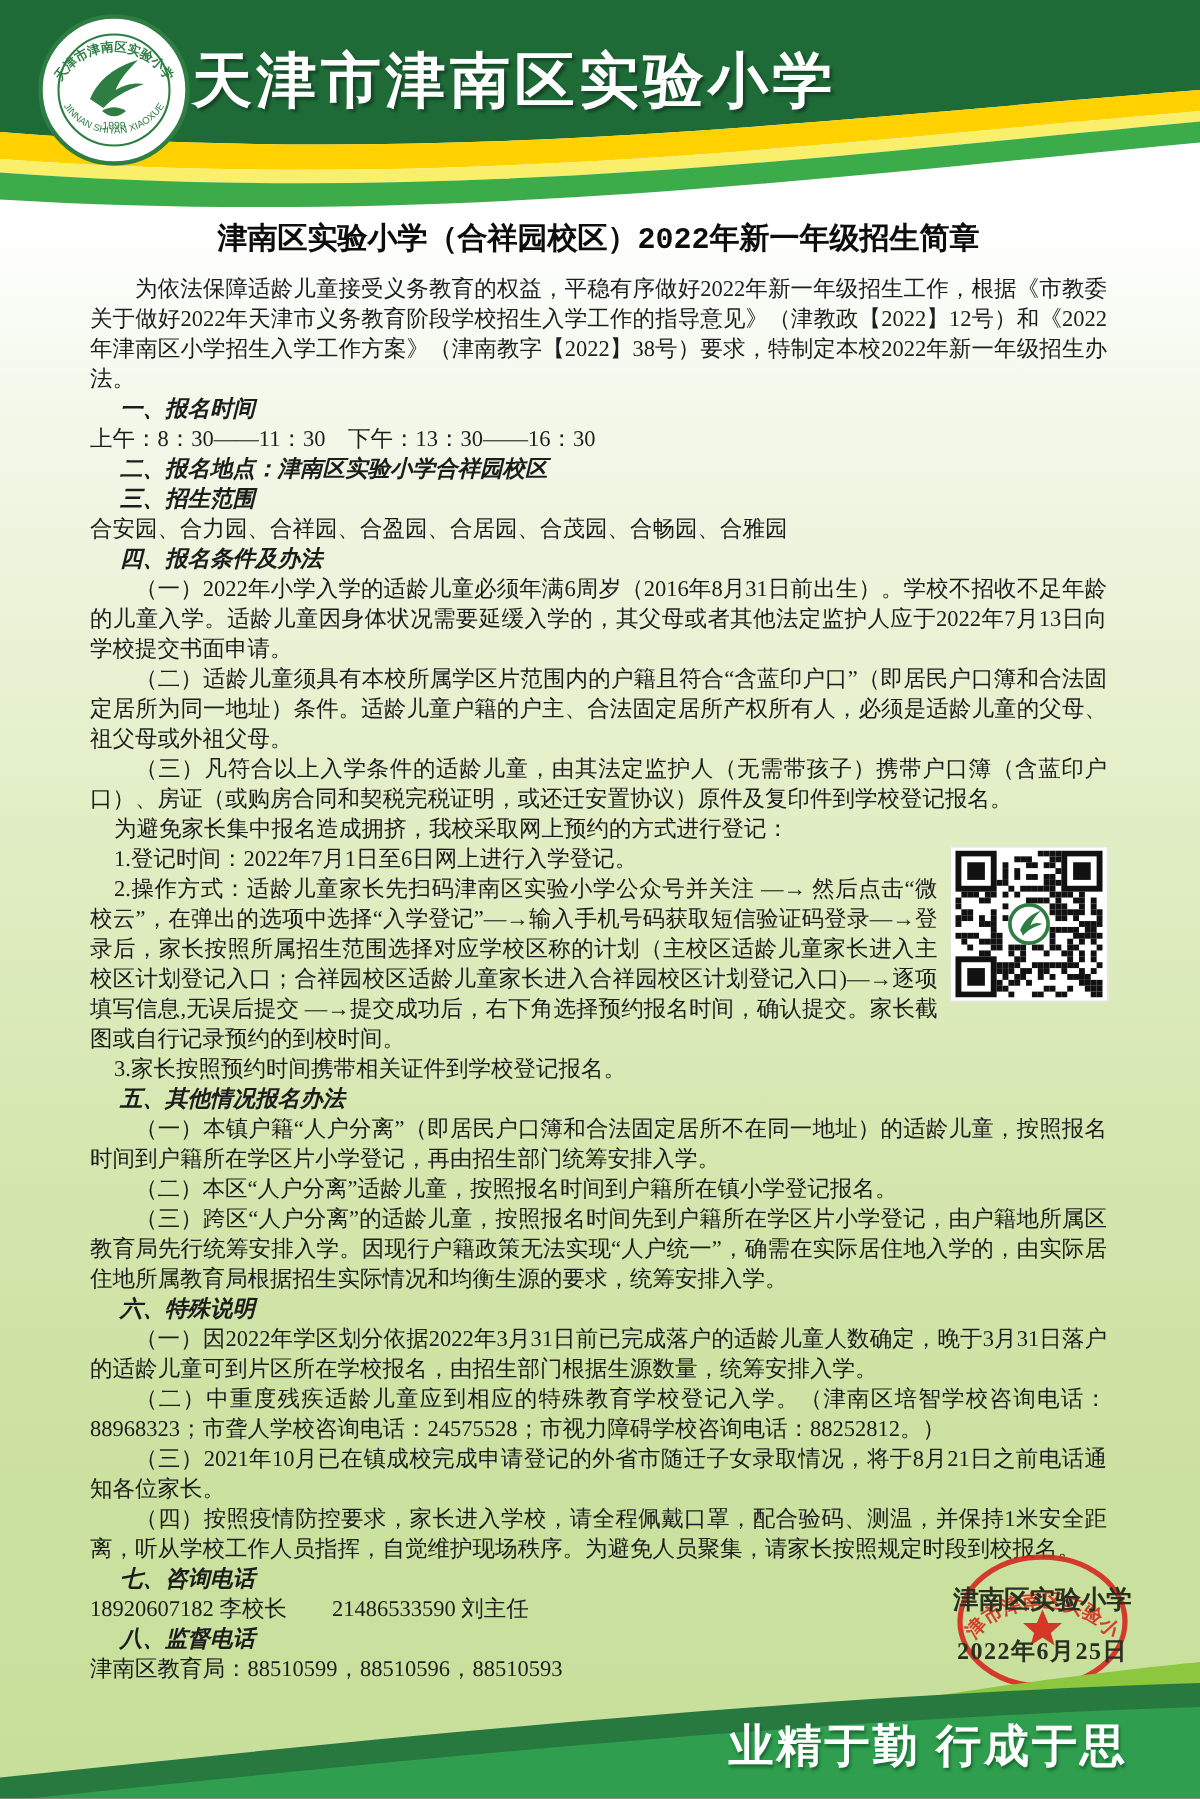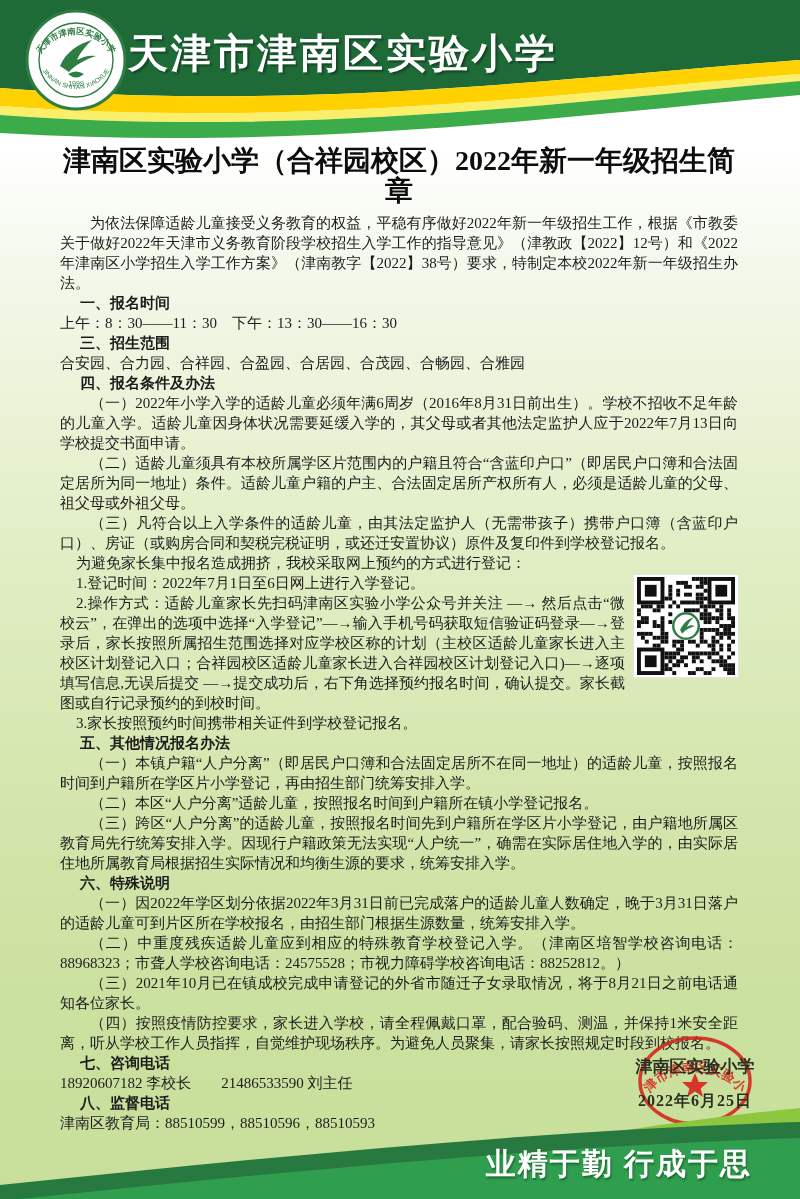--- a/index.html
+++ b/index.html
@@ -26,8 +26,8 @@
     font-size:15px;line-height:20px;
   }
   .doc-title{
-    text-align:center;font-family:Liberation Serif, serif;
-    font-weight:bold;font-size:28px;line-height:30px;margin:0 0 7px 0;color:#0d0d0d;
+    text-align:center;font-family:Liberation Mono, monospace;
+    font-weight:bold;font-size:20px;line-height:30px;margin:0 0 7px 0;color:#0d0d0d;
   }
   .content p{margin:0;padding:0;}
   .hd{font-family:"Liberation Sans","DejaVu Sans",sans-serif;font-weight:bold;text-indent:20px;}

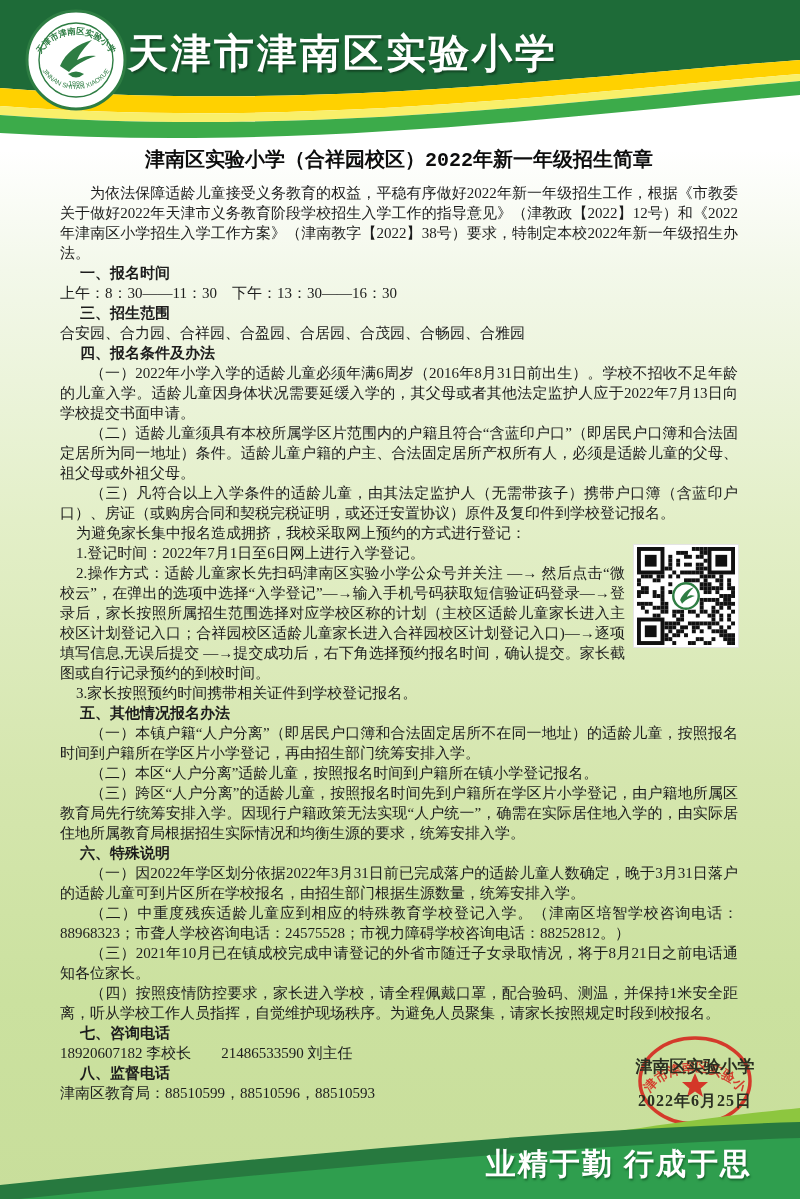--- a/index.html
+++ b/index.html
@@ -30,7 +30,7 @@
     font-weight:bold;font-size:20px;line-height:30px;margin:0 0 7px 0;color:#0d0d0d;
   }
   .content p{margin:0;padding:0;}
-  .hd{font-family:"Liberation Sans","DejaVu Sans",sans-serif;font-weight:bold;text-indent:20px;}
+  .hd{font-family:"Liberation Sans","DejaVu Sans",sans-serif;font-weight:bold;text-indent:20px;font-style:italic;}
   .in{text-indent:30px;}
   .n2{text-indent:16px;}
   .pl{text-indent:0;}

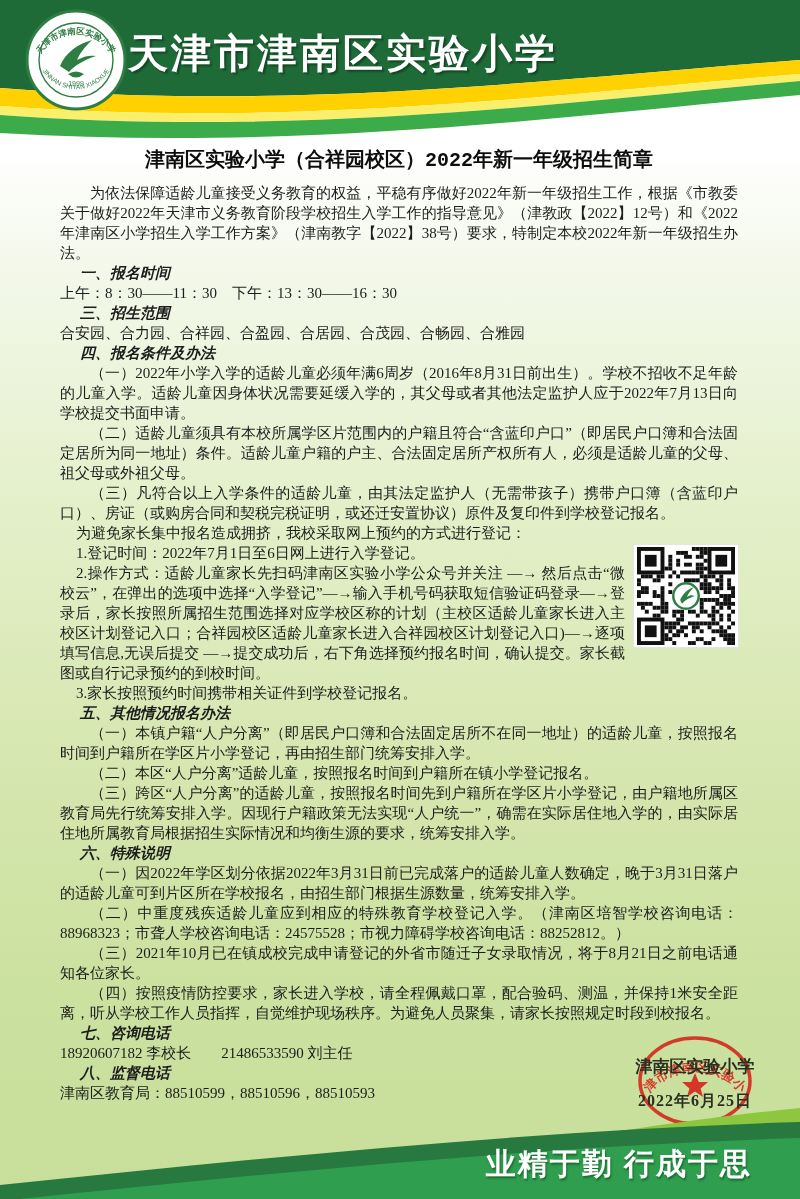--- a/index.html
+++ b/index.html
@@ -81,6 +81,7 @@
     <p class="in">为依法保障适龄儿童接受义务教育的权益，平稳有序做好2022年新一年级招生工作，根据《市教委关于做好2022年天津市义务教育阶段学校招生入学工作的指导意见》（津教政【2022】12号）和《2022年津南区小学招生入学工作方案》（津南教字【2022】38号）要求，特制定本校2022年新一年级招生办法。</p>
     <p class="hd">一、报名时间</p>
     <p class="pl">上午：8：30——11：30　下午：13：30——16：30</p>
+    <p class="hd">二、报名地点：津南区实验小学合祥园校区</p>
     <p class="hd">三、招生范围</p>
     <p class="pl">合安园、合力园、合祥园、合盈园、合居园、合茂园、合畅园、合雅园</p>
     <p class="hd">四、报名条件及办法</p>

